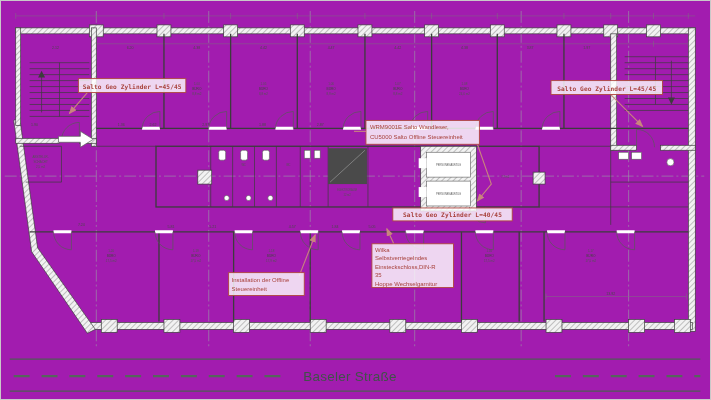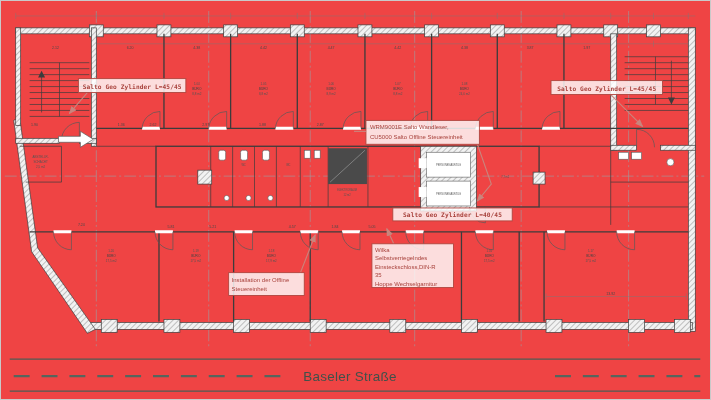--- a/index.html
+++ b/index.html
@@ -3,7 +3,7 @@
 <meta charset="utf-8">
 <style>
   html,body{margin:0;padding:0;background:#fff;}
-  .frame{position:relative;width:709px;height:398px;border:1px solid #c9c9c9;background:#ef4444;overflow:hidden;font-family:"Liberation Sans",sans-serif;}
+  .frame{position:relative;width:709px;height:398px;border:1px solid #c9c9c9;background:#a21caf;overflow:hidden;font-family:"Liberation Sans",sans-serif;}
   svg{position:absolute;left:0;top:0;}
   
   .w{stroke:#3c3c3c;fill:none;stroke-width:1.3;}

